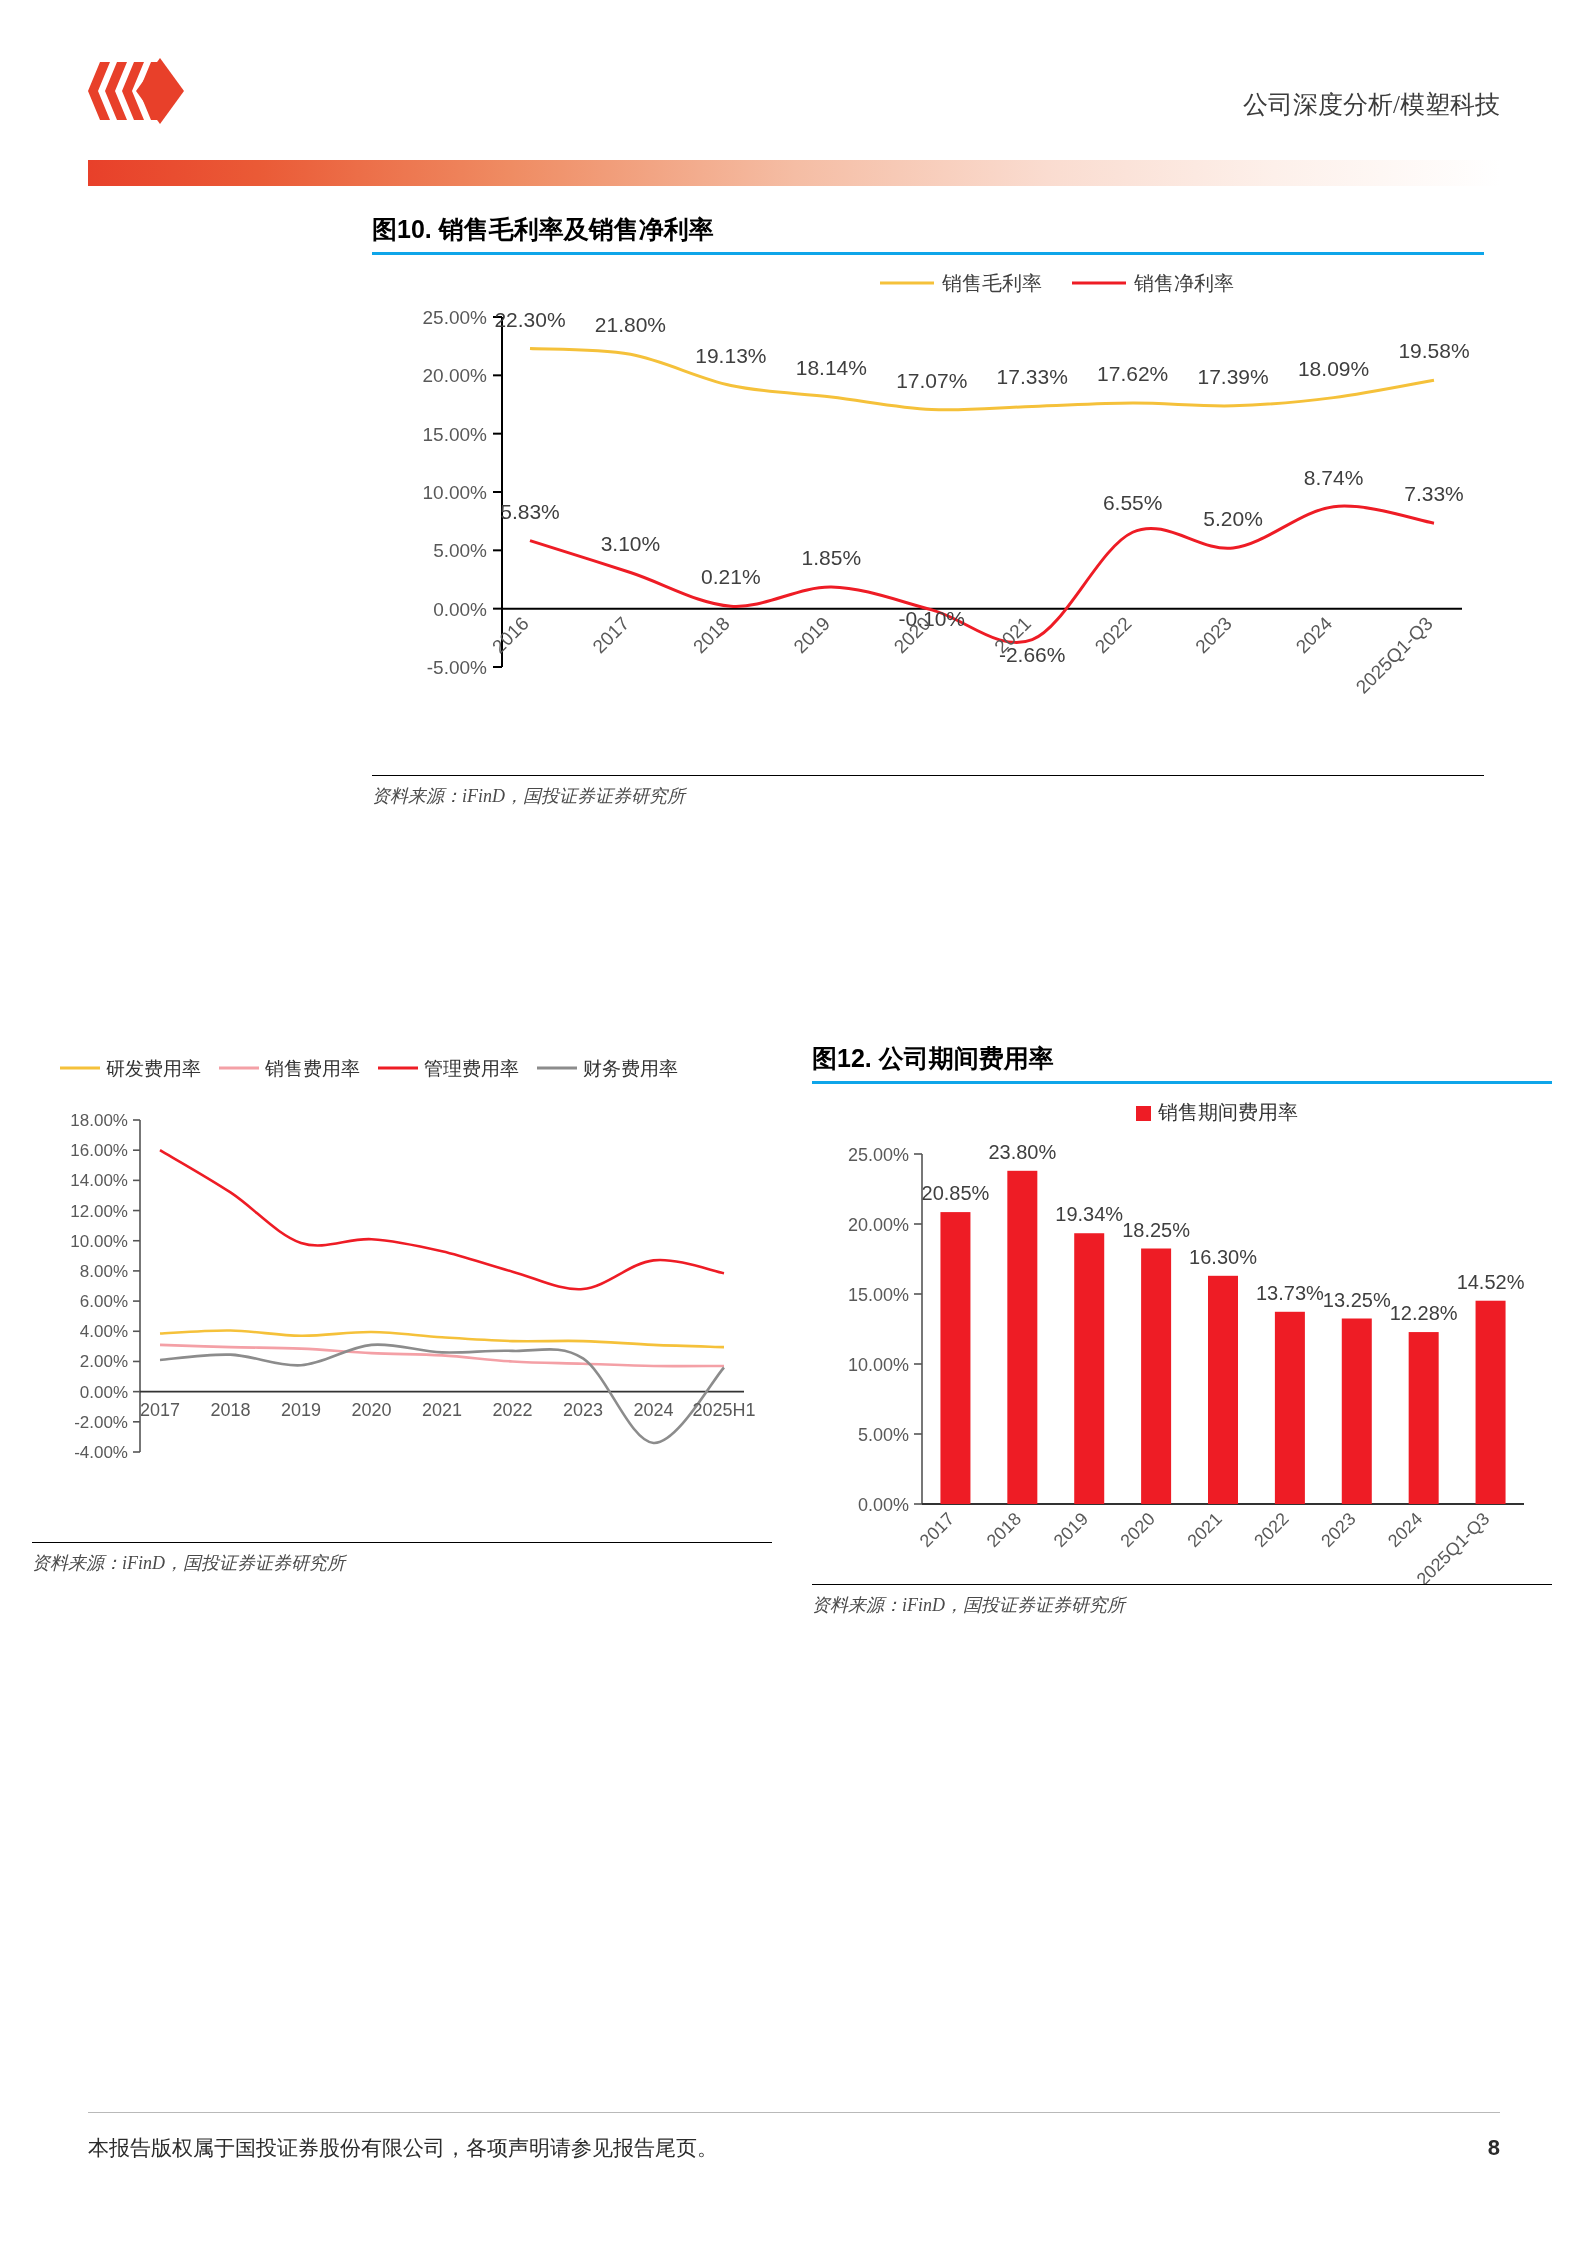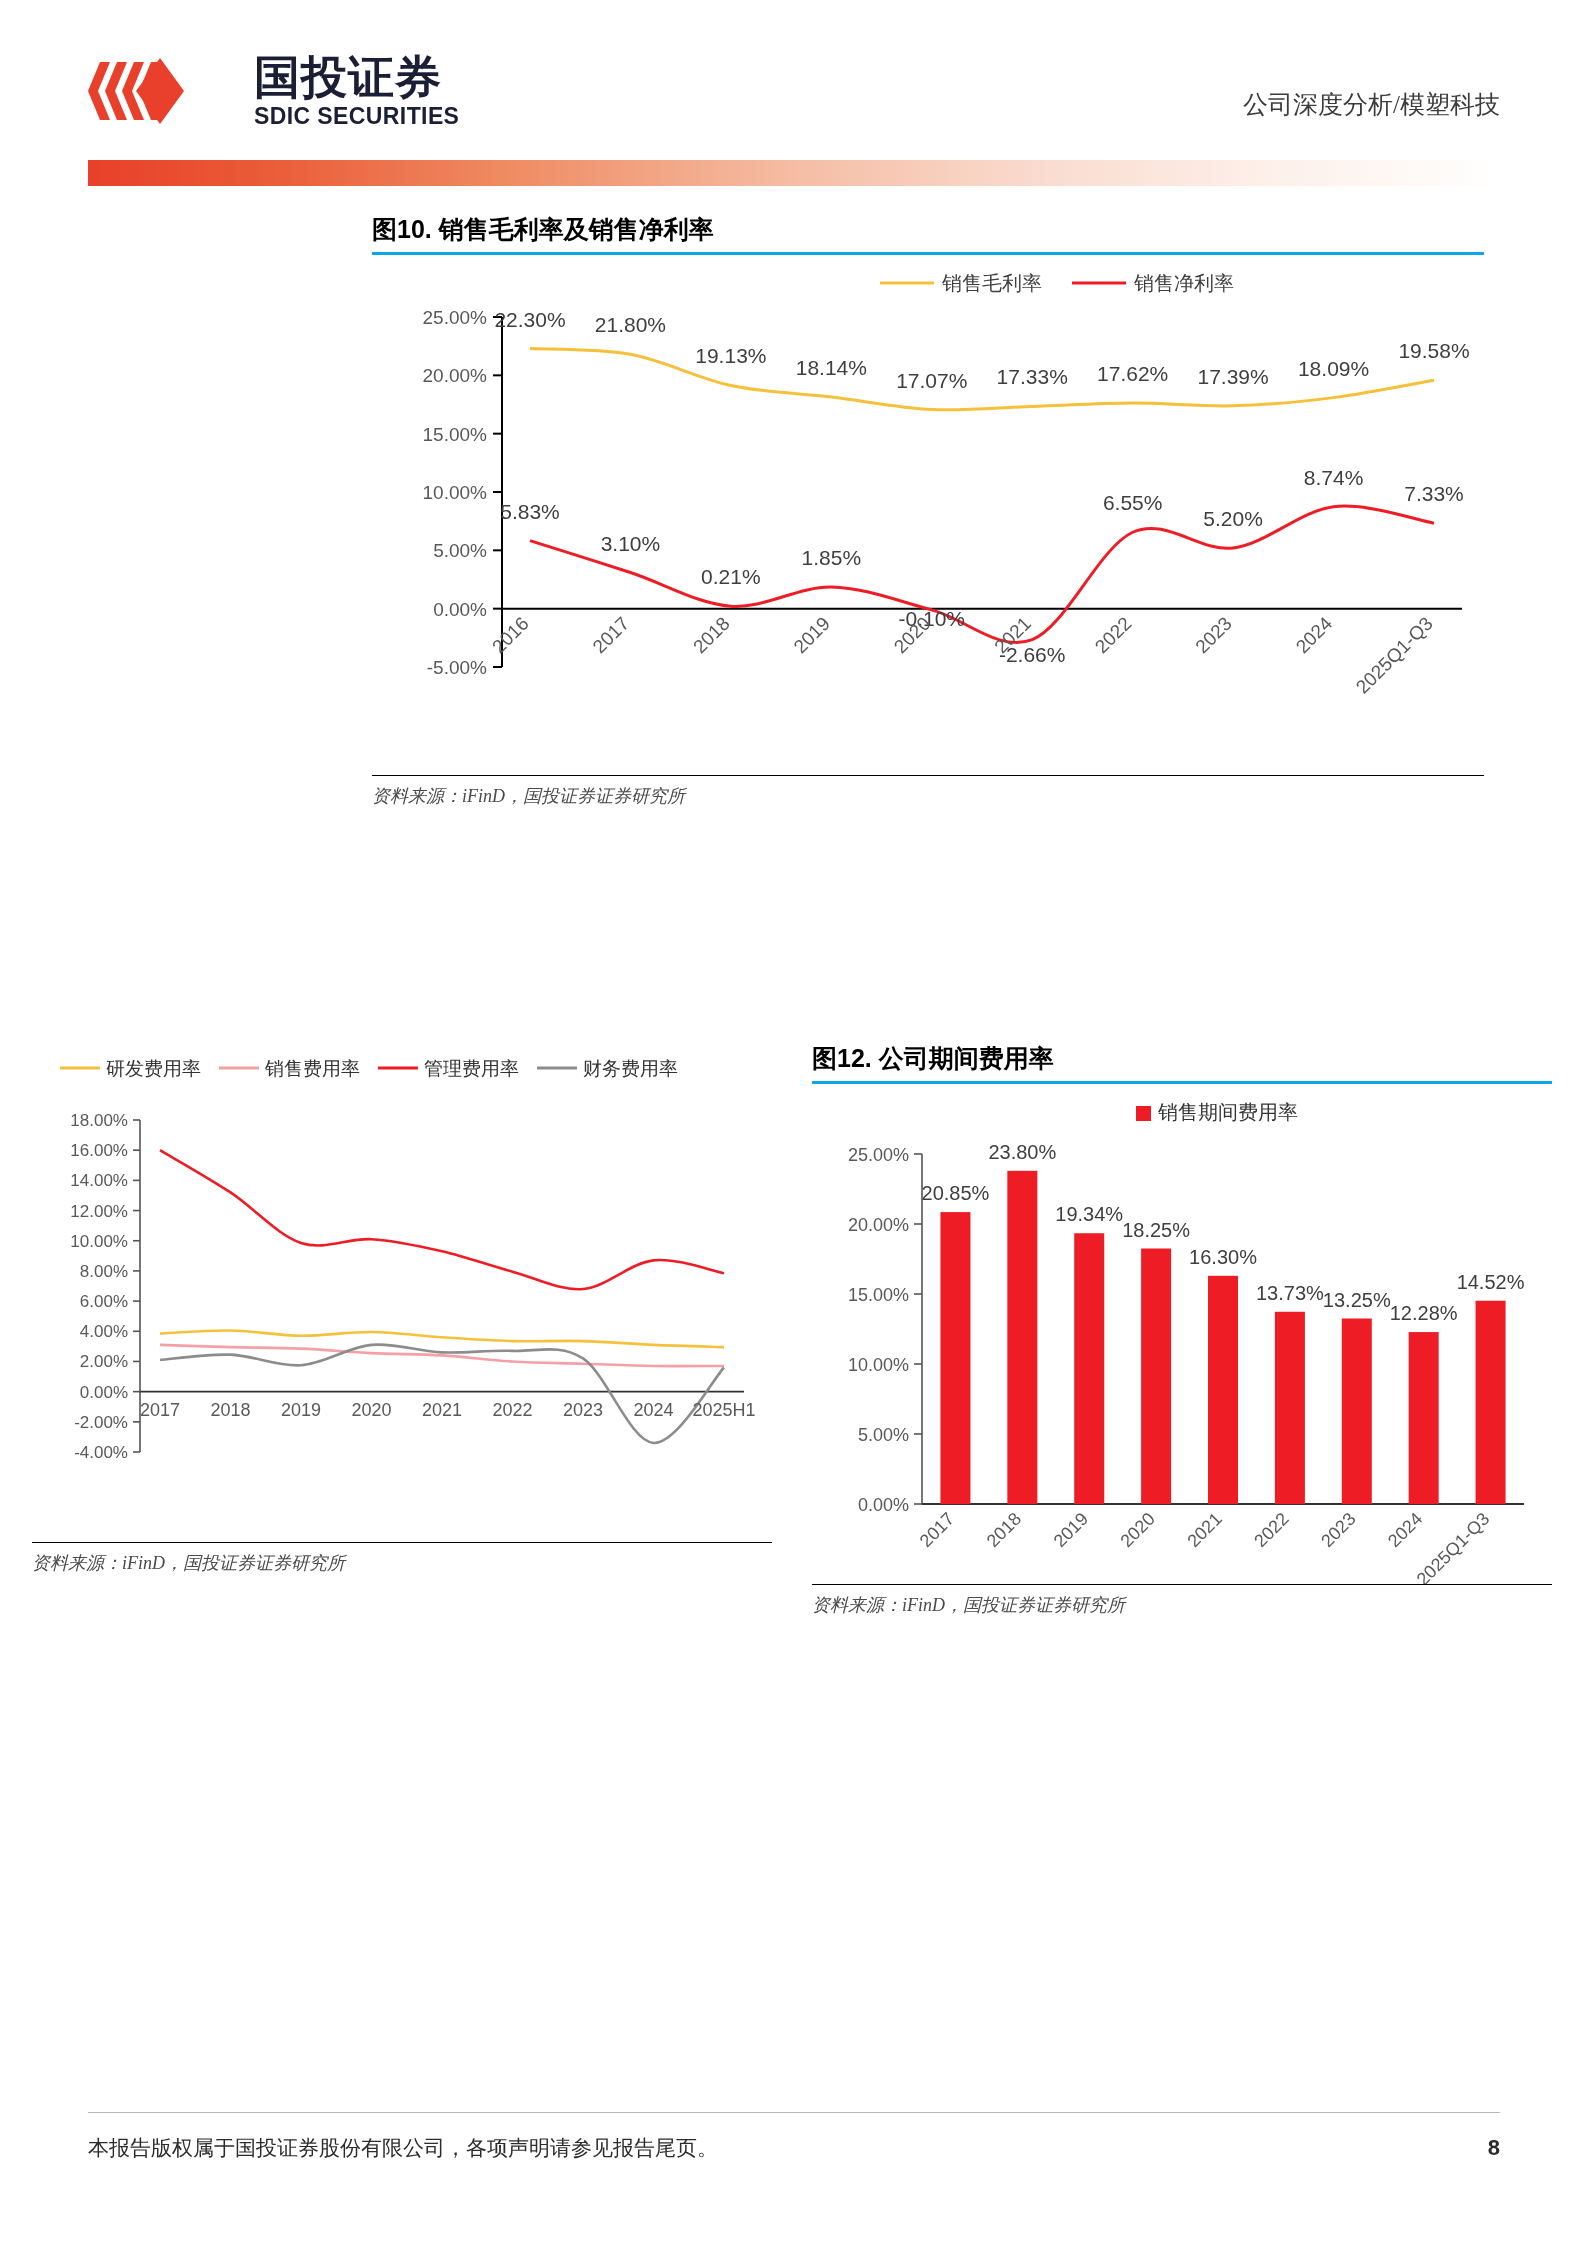--- a/index.html
+++ b/index.html
@@ -159,10 +159,6 @@
           <polygon points="96,39 72,6 48,39 72,72"></polygon>
         </g>
       </svg>
-      <div class="logo-text">
-        <span class="logo-cn">国投证券</span>
-        <span class="logo-en">SDIC SECURITIES</span>
-      </div>
     </div>
     <div class="header-right">公司深度分析/模塑科技</div>
   </div>

